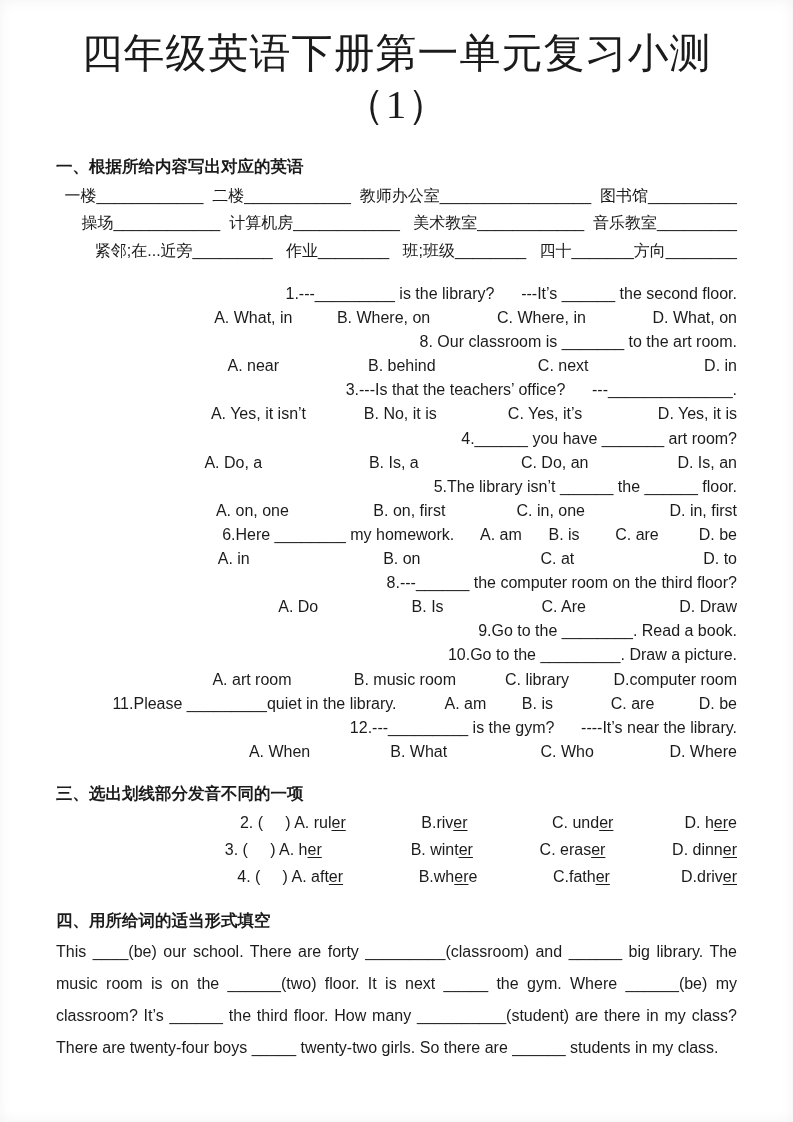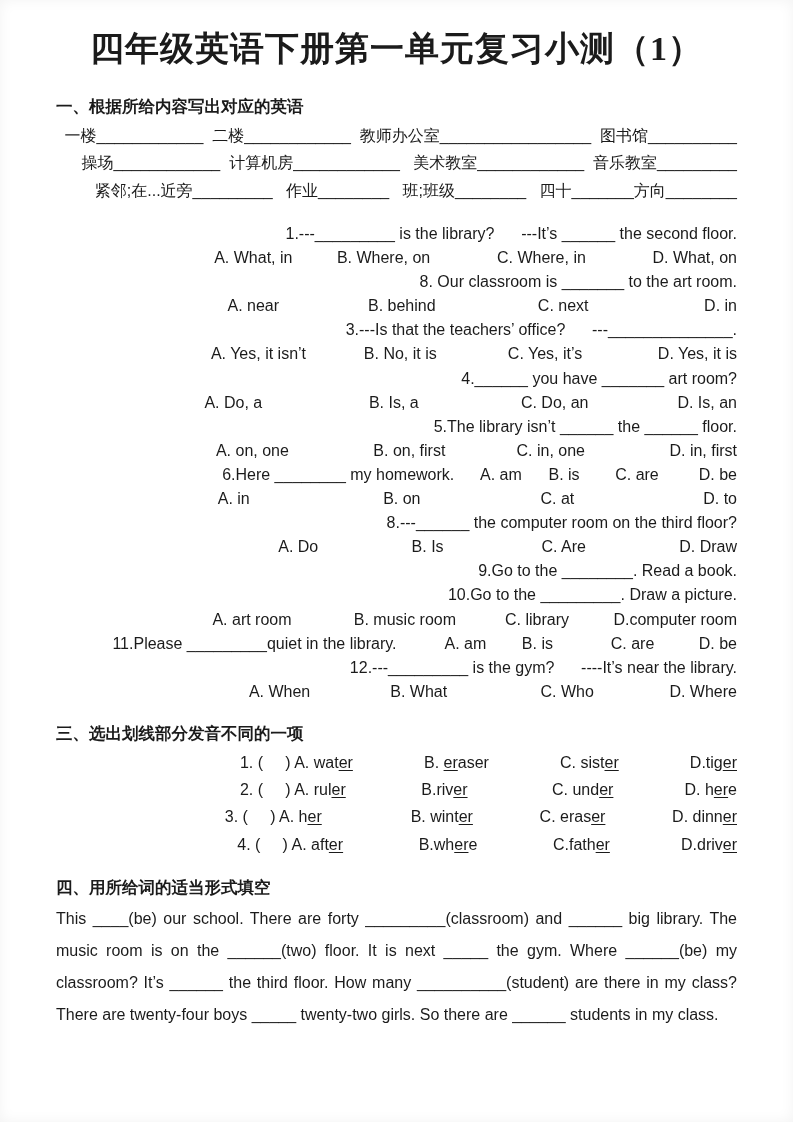--- a/index.html
+++ b/index.html
@@ -12,7 +12,7 @@
   }
   .title{
     font-family:"Liberation Serif","DejaVu Serif",serif;
-    font-size:34px;font-weight:700;text-align:center;
+    font-size:41px;font-weight:400;text-align:center;
     margin:4px 0 24px 0;line-height:1.25;letter-spacing:1px;
   }
   .sec{margin-top:0;}

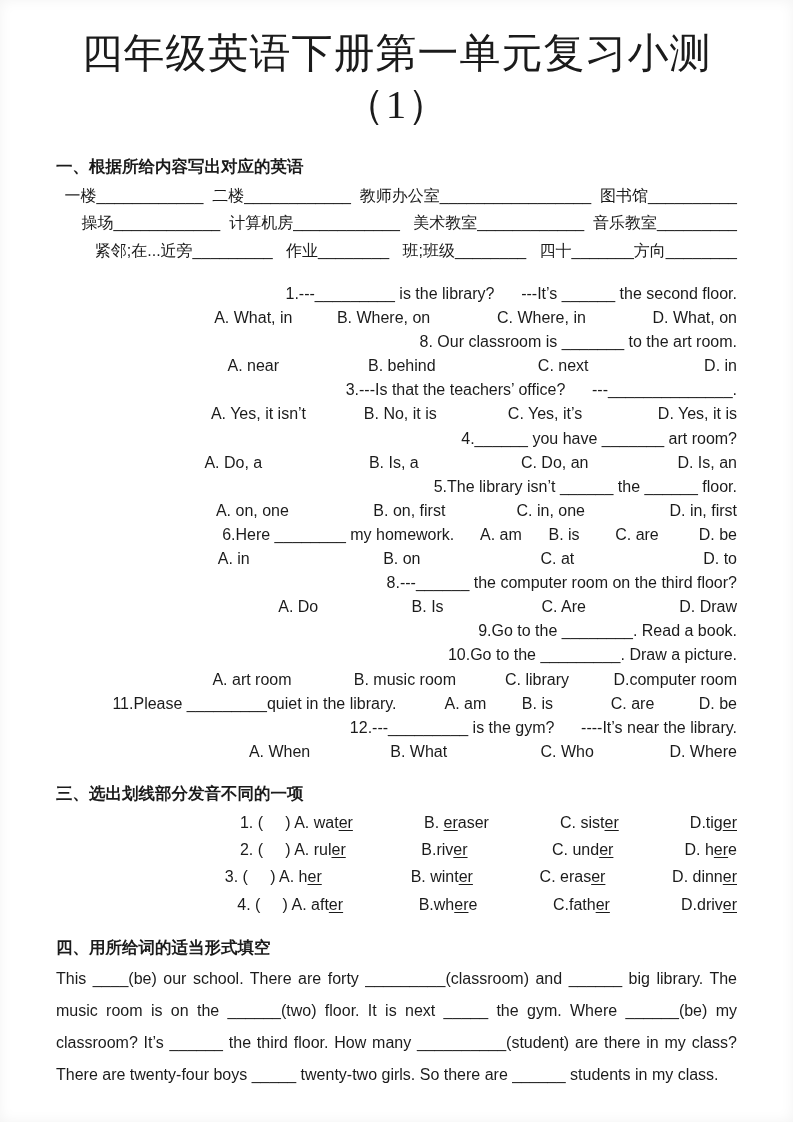--- a/index.html
+++ b/index.html
@@ -69,7 +69,6 @@
   <div class="sec">
     <div class="heading">三、选出划线部分发音不同的一项</div>
     <div class="lines s3">
-        <div class="line">1. (     ) A. wat<u>er</u>                B. <u>er</u>aser                C. sist<u>er</u>                D.tig<u>er</u></div>
         <div class="line">2. (     ) A. rul<u>er</u>                 B.riv<u>er</u>                   C. und<u>er</u>                D. h<u>er</u>e</div>
         <div class="line">3. (     ) A. h<u>er</u>                    B. wint<u>er</u>               C. eras<u>er</u>               D. dinn<u>er</u></div>
         <div class="line">4. (     ) A. aft<u>er</u>                 B.wh<u>er</u>e                 C.fath<u>er</u>                D.driv<u>er</u></div>

